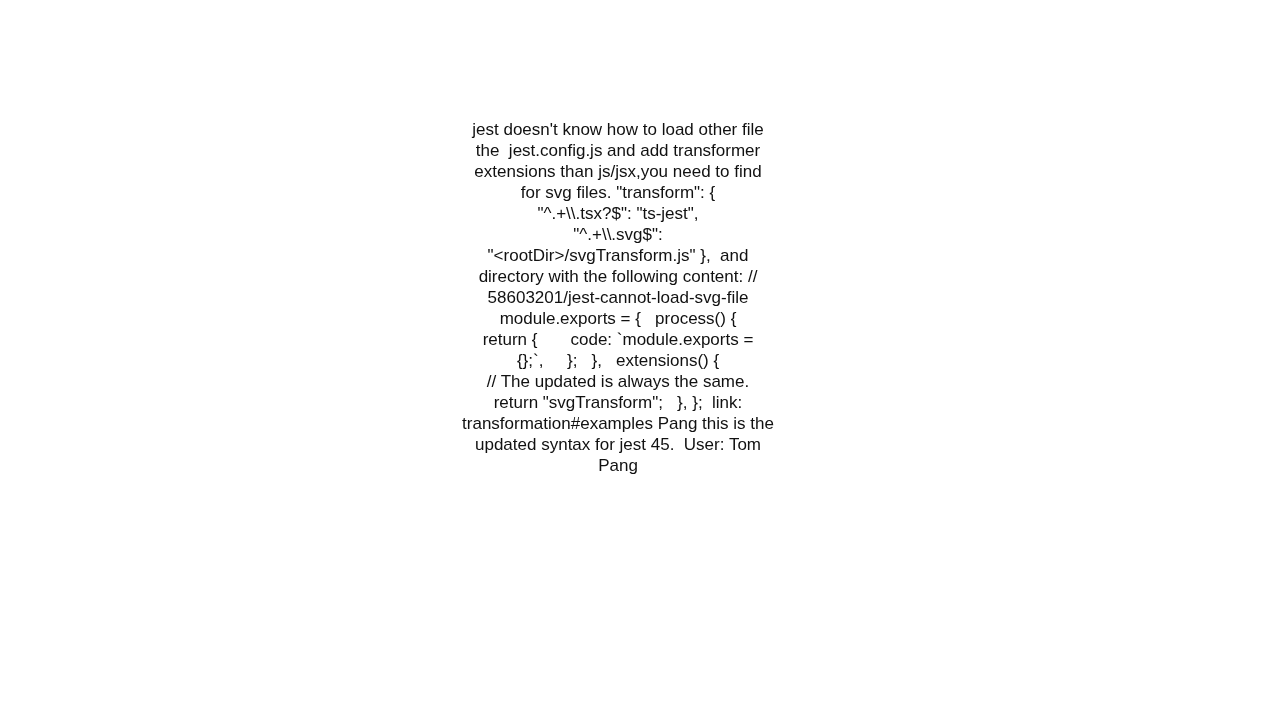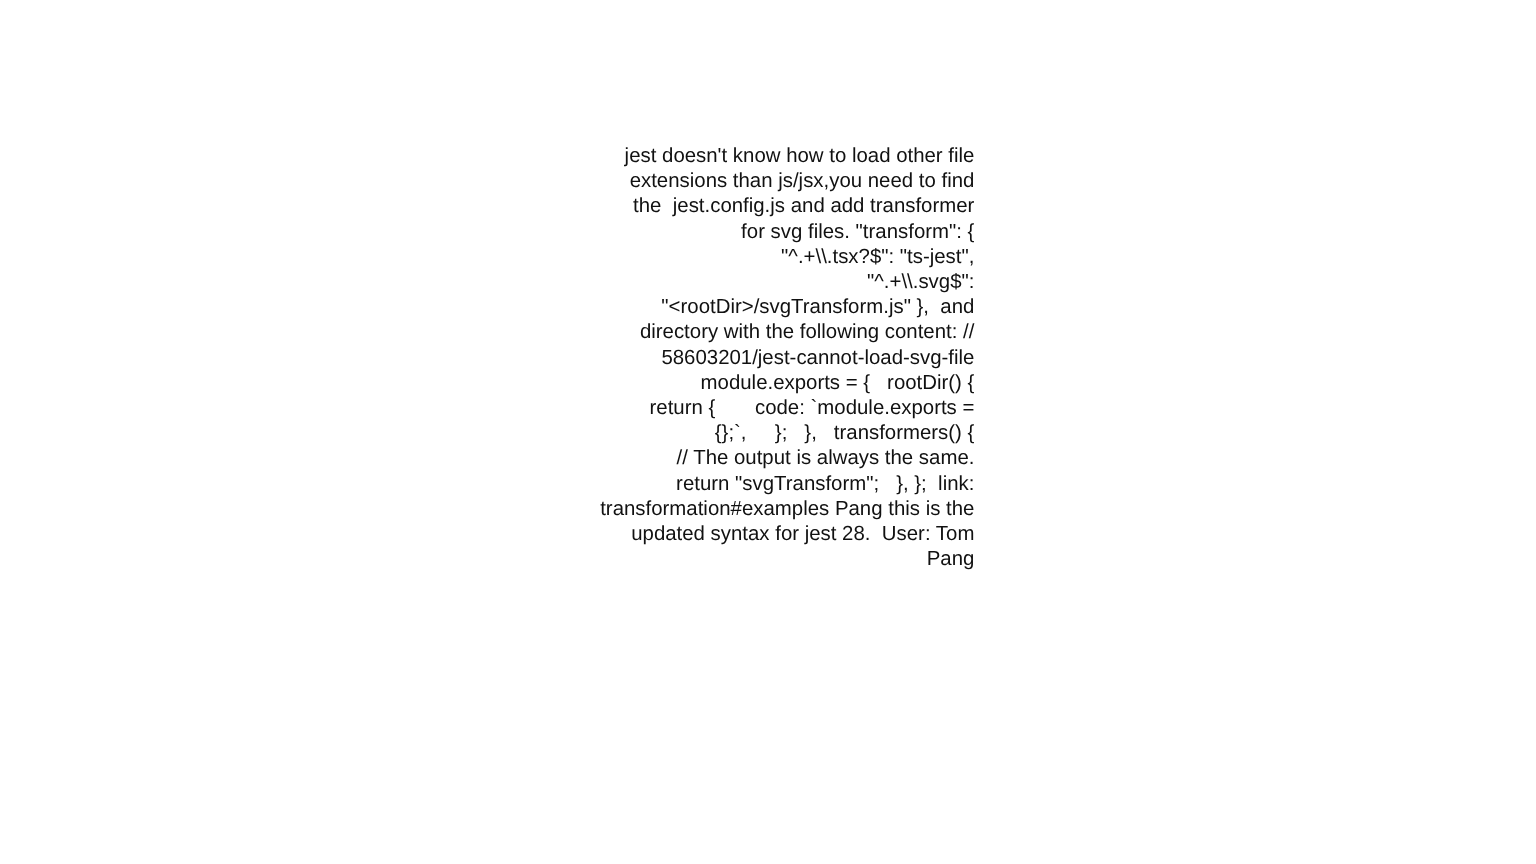--- a/index.html
+++ b/index.html
@@ -12,10 +12,10 @@
   }
   .text-block {
     position: absolute;
-    left: 472px;
+    left: 448px;
     top: 119px;
     width: 340px;
-    text-align: right;
+    text-align: center;
     font-family: "Liberation Sans", sans-serif;
     font-size: 17px;
     line-height: 21px;

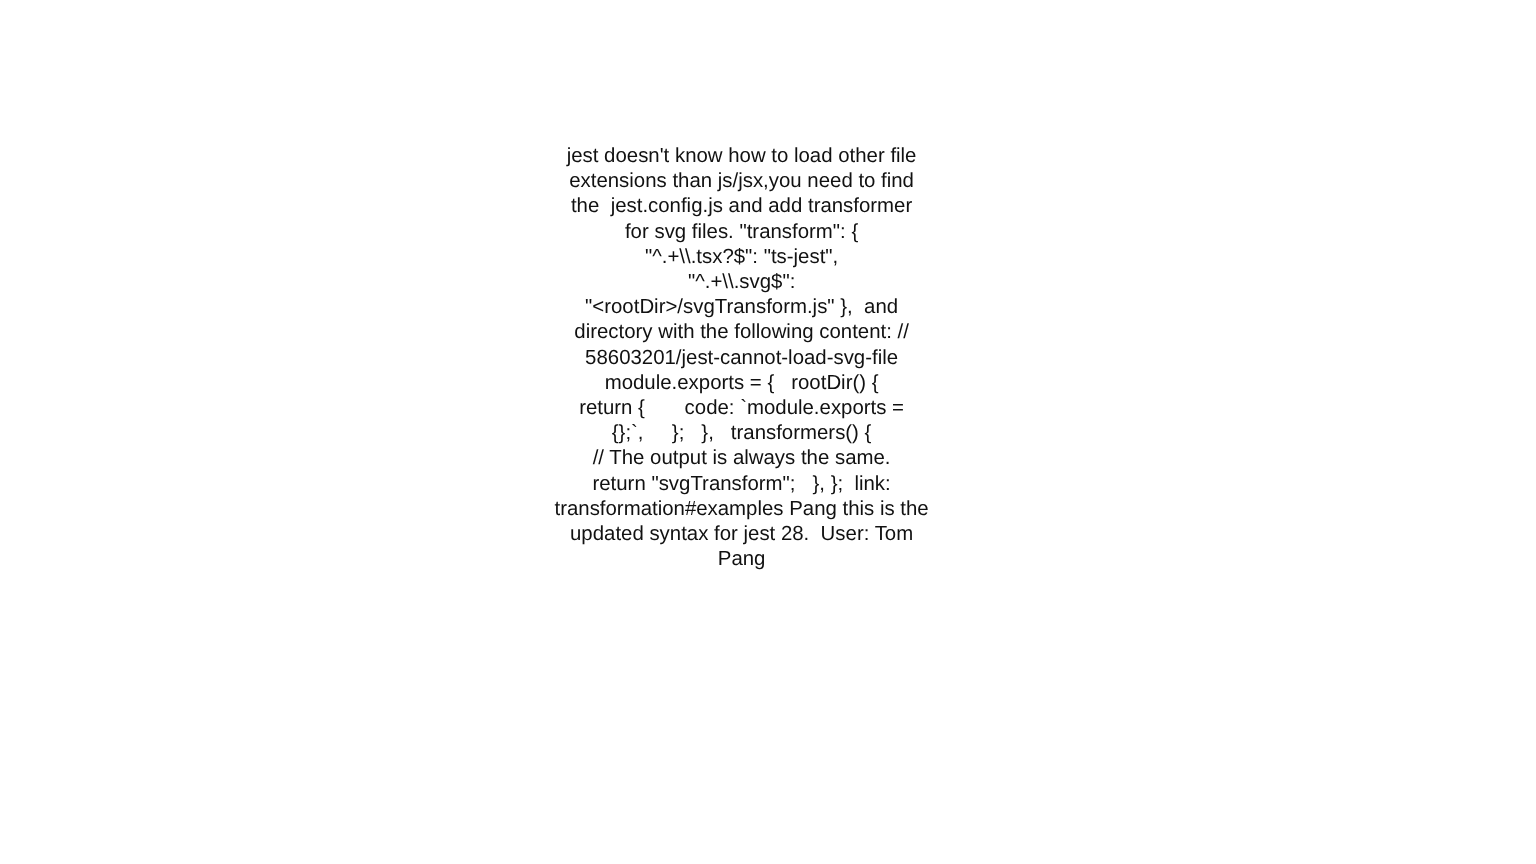--- a/index.html
+++ b/index.html
@@ -31,8 +31,8 @@
 
 <div class="text-block" style="color: rgb(17, 17, 17);">
   <div class="text-line">jest doesn't know how to load other file</div>
+  <div class="text-line">the  jest.config.js and add transformer</div>
   <div class="text-line">extensions than js/jsx,you need to find</div>
-  <div class="text-line">the  jest.config.js and add transformer</div>
   <div class="text-line">for svg files. "transform": {</div>
   <div class="text-line">"^.+\\.tsx?$": "ts-jest",</div>
   <div class="text-line">"^.+\\.svg$":</div>

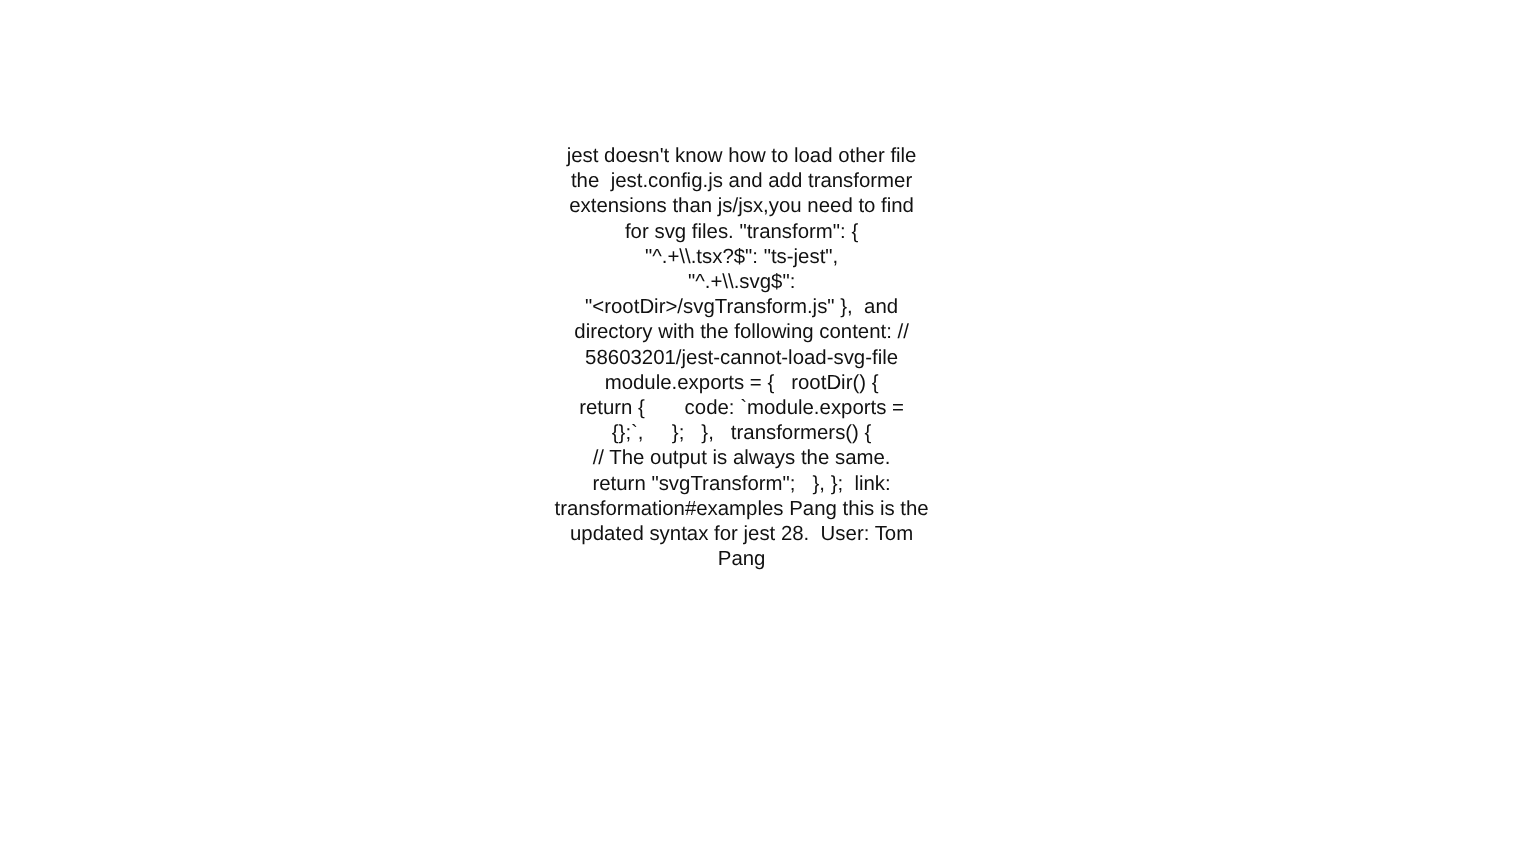--- a/index.html
+++ b/index.html
@@ -39,7 +39,7 @@
   <div class="text-line">"&lt;rootDir&gt;/svgTransform.js" },  and</div>
   <div class="text-line">directory with the following content: //</div>
   <div class="text-line">58603201/jest-cannot-load-svg-file</div>
-  <div class="text-line">module.exports = {   rootDir() {</div>
+  <div class="text-line">module.exports = {   process() {</div>
   <div class="text-line">return {       code: `module.exports =</div>
   <div class="text-line">{};`,     };   },   transformers() {</div>
   <div class="text-line">// The output is always the same.</div>

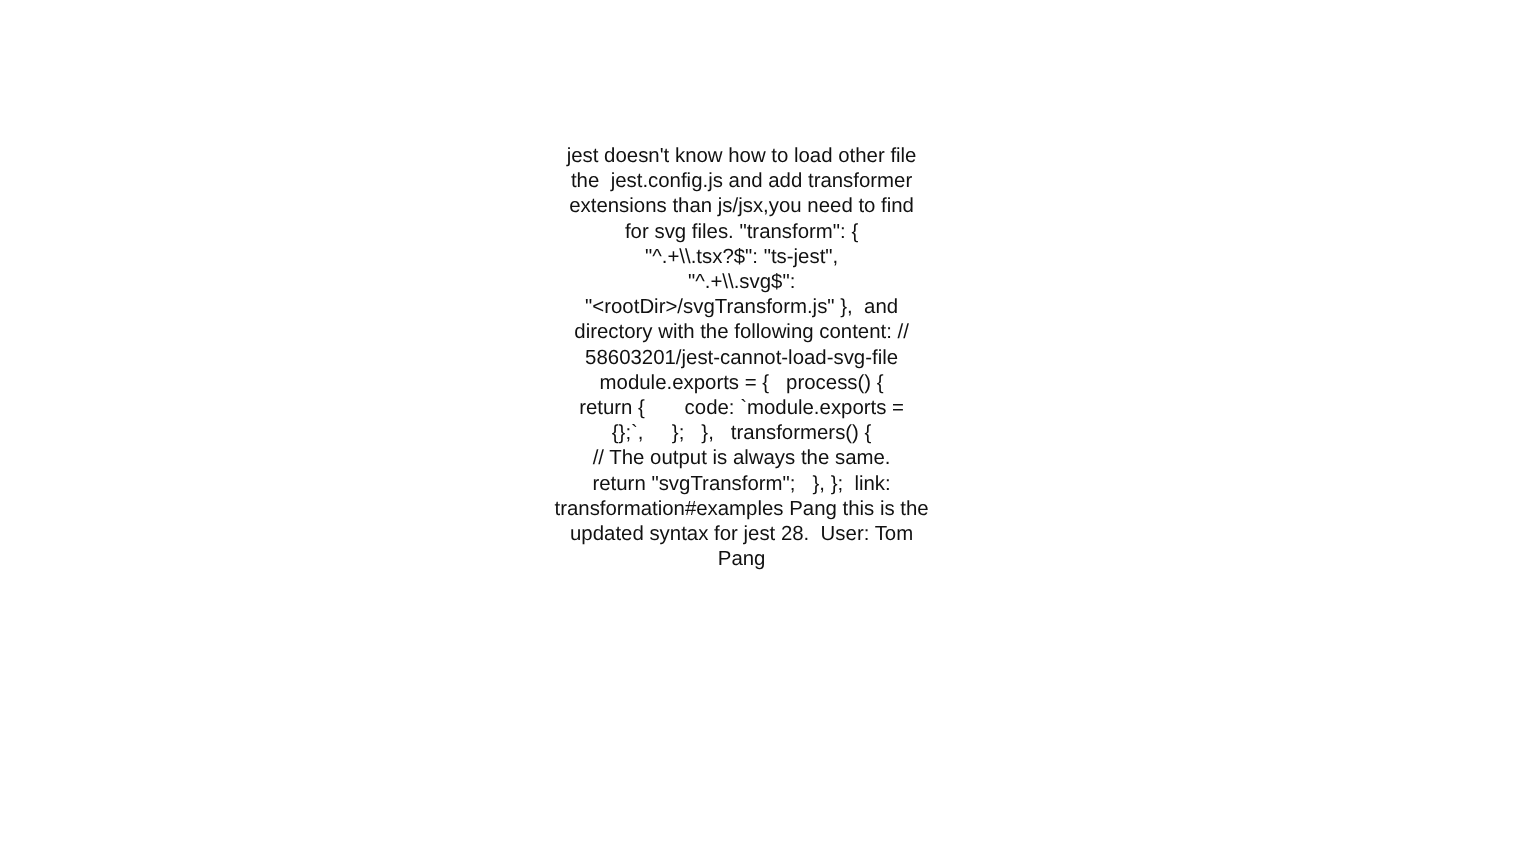--- a/index.html
+++ b/index.html
@@ -41,7 +41,7 @@
   <div class="text-line">58603201/jest-cannot-load-svg-file</div>
   <div class="text-line">module.exports = {   process() {</div>
   <div class="text-line">return {       code: `module.exports =</div>
-  <div class="text-line">{};`,     };   },   transformers() {</div>
+  <div class="text-line">{};`,     };   },   extensions() {</div>
   <div class="text-line">// The output is always the same.</div>
   <div class="text-line">return "svgTransform";   }, };  link:</div>
   <div class="text-line">transformation#examples Pang this is the</div>

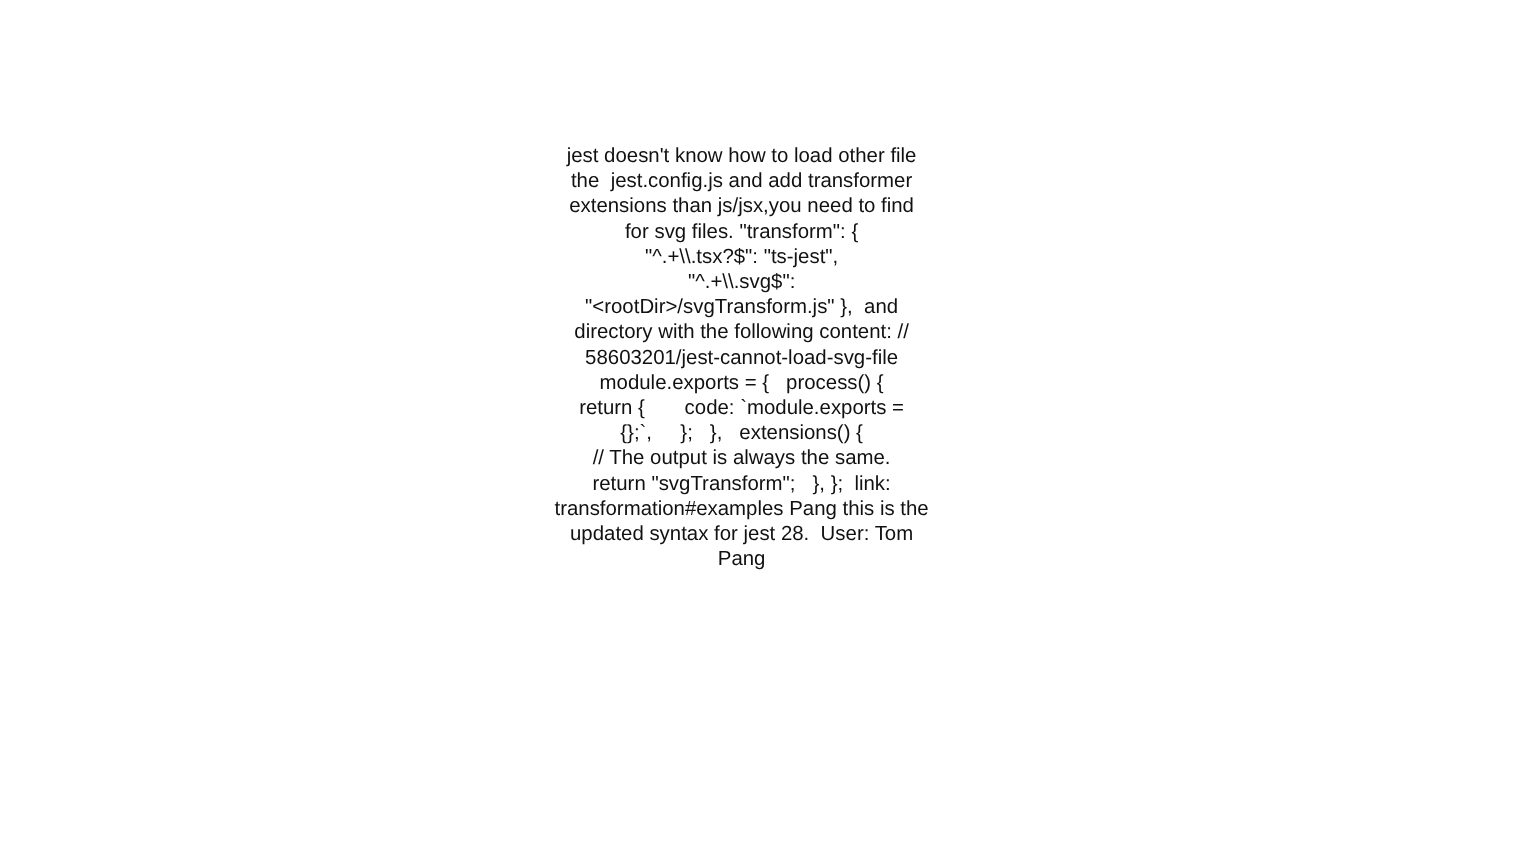--- a/index.html
+++ b/index.html
@@ -42,7 +42,7 @@
   <div class="text-line">module.exports = {   process() {</div>
   <div class="text-line">return {       code: `module.exports =</div>
   <div class="text-line">{};`,     };   },   extensions() {</div>
-  <div class="text-line">// The output is always the same.</div>
+  <div class="text-line">// The updated is always the same.</div>
   <div class="text-line">return "svgTransform";   }, };  link:</div>
   <div class="text-line">transformation#examples Pang this is the</div>
   <div class="text-line">updated syntax for jest 28.  User: Tom</div>

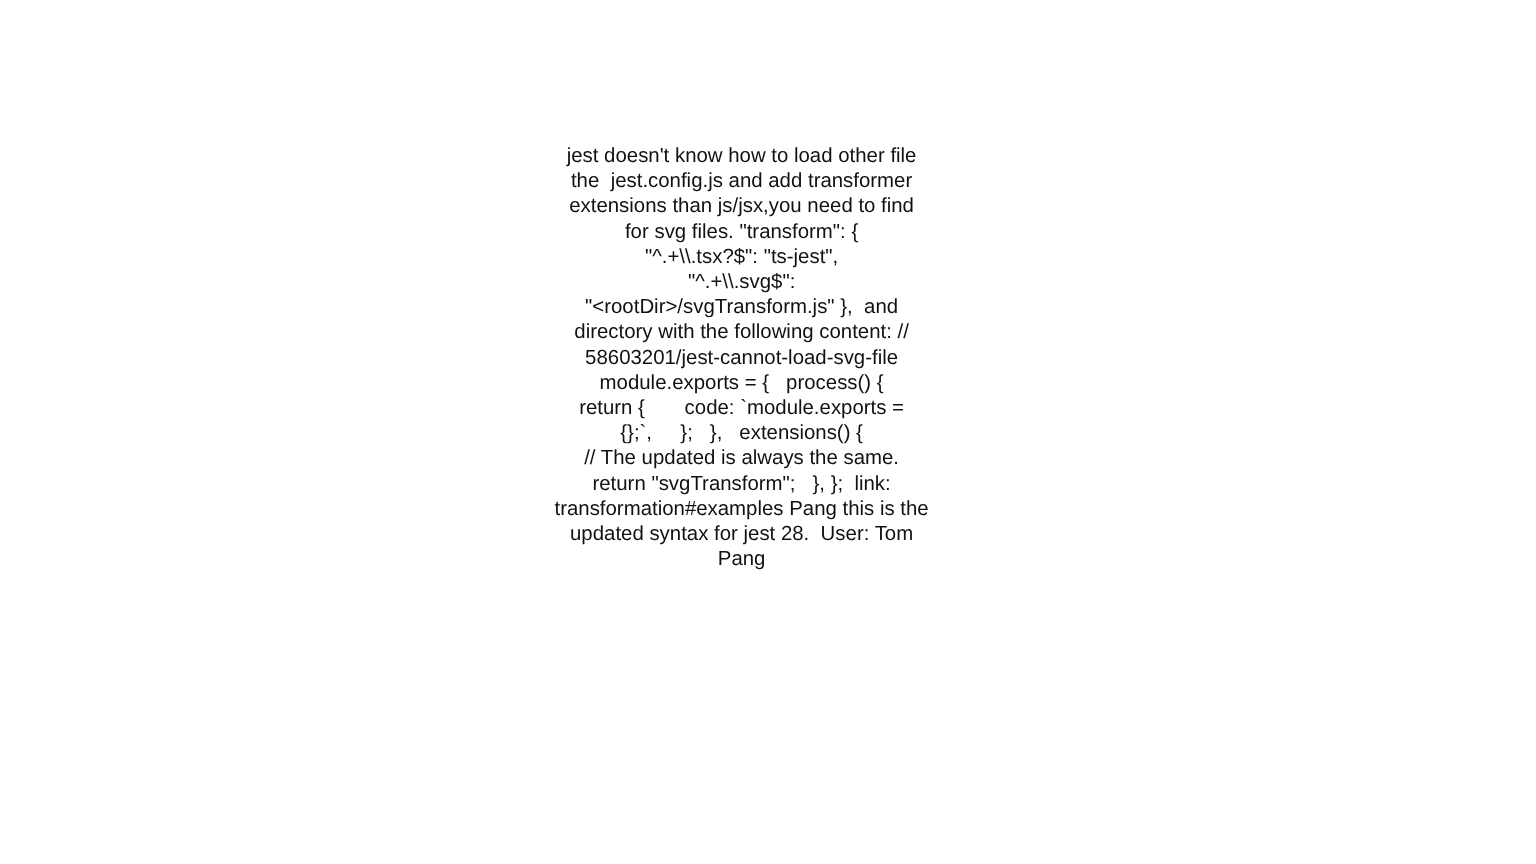--- a/index.html
+++ b/index.html
@@ -45,7 +45,7 @@
   <div class="text-line">// The updated is always the same.</div>
   <div class="text-line">return "svgTransform";   }, };  link:</div>
   <div class="text-line">transformation#examples Pang this is the</div>
-  <div class="text-line">updated syntax for jest 28.  User: Tom</div>
+  <div class="text-line">updated syntax for jest 45.  User: Tom</div>
   <div class="text-line">Pang</div>
 </div>
 

